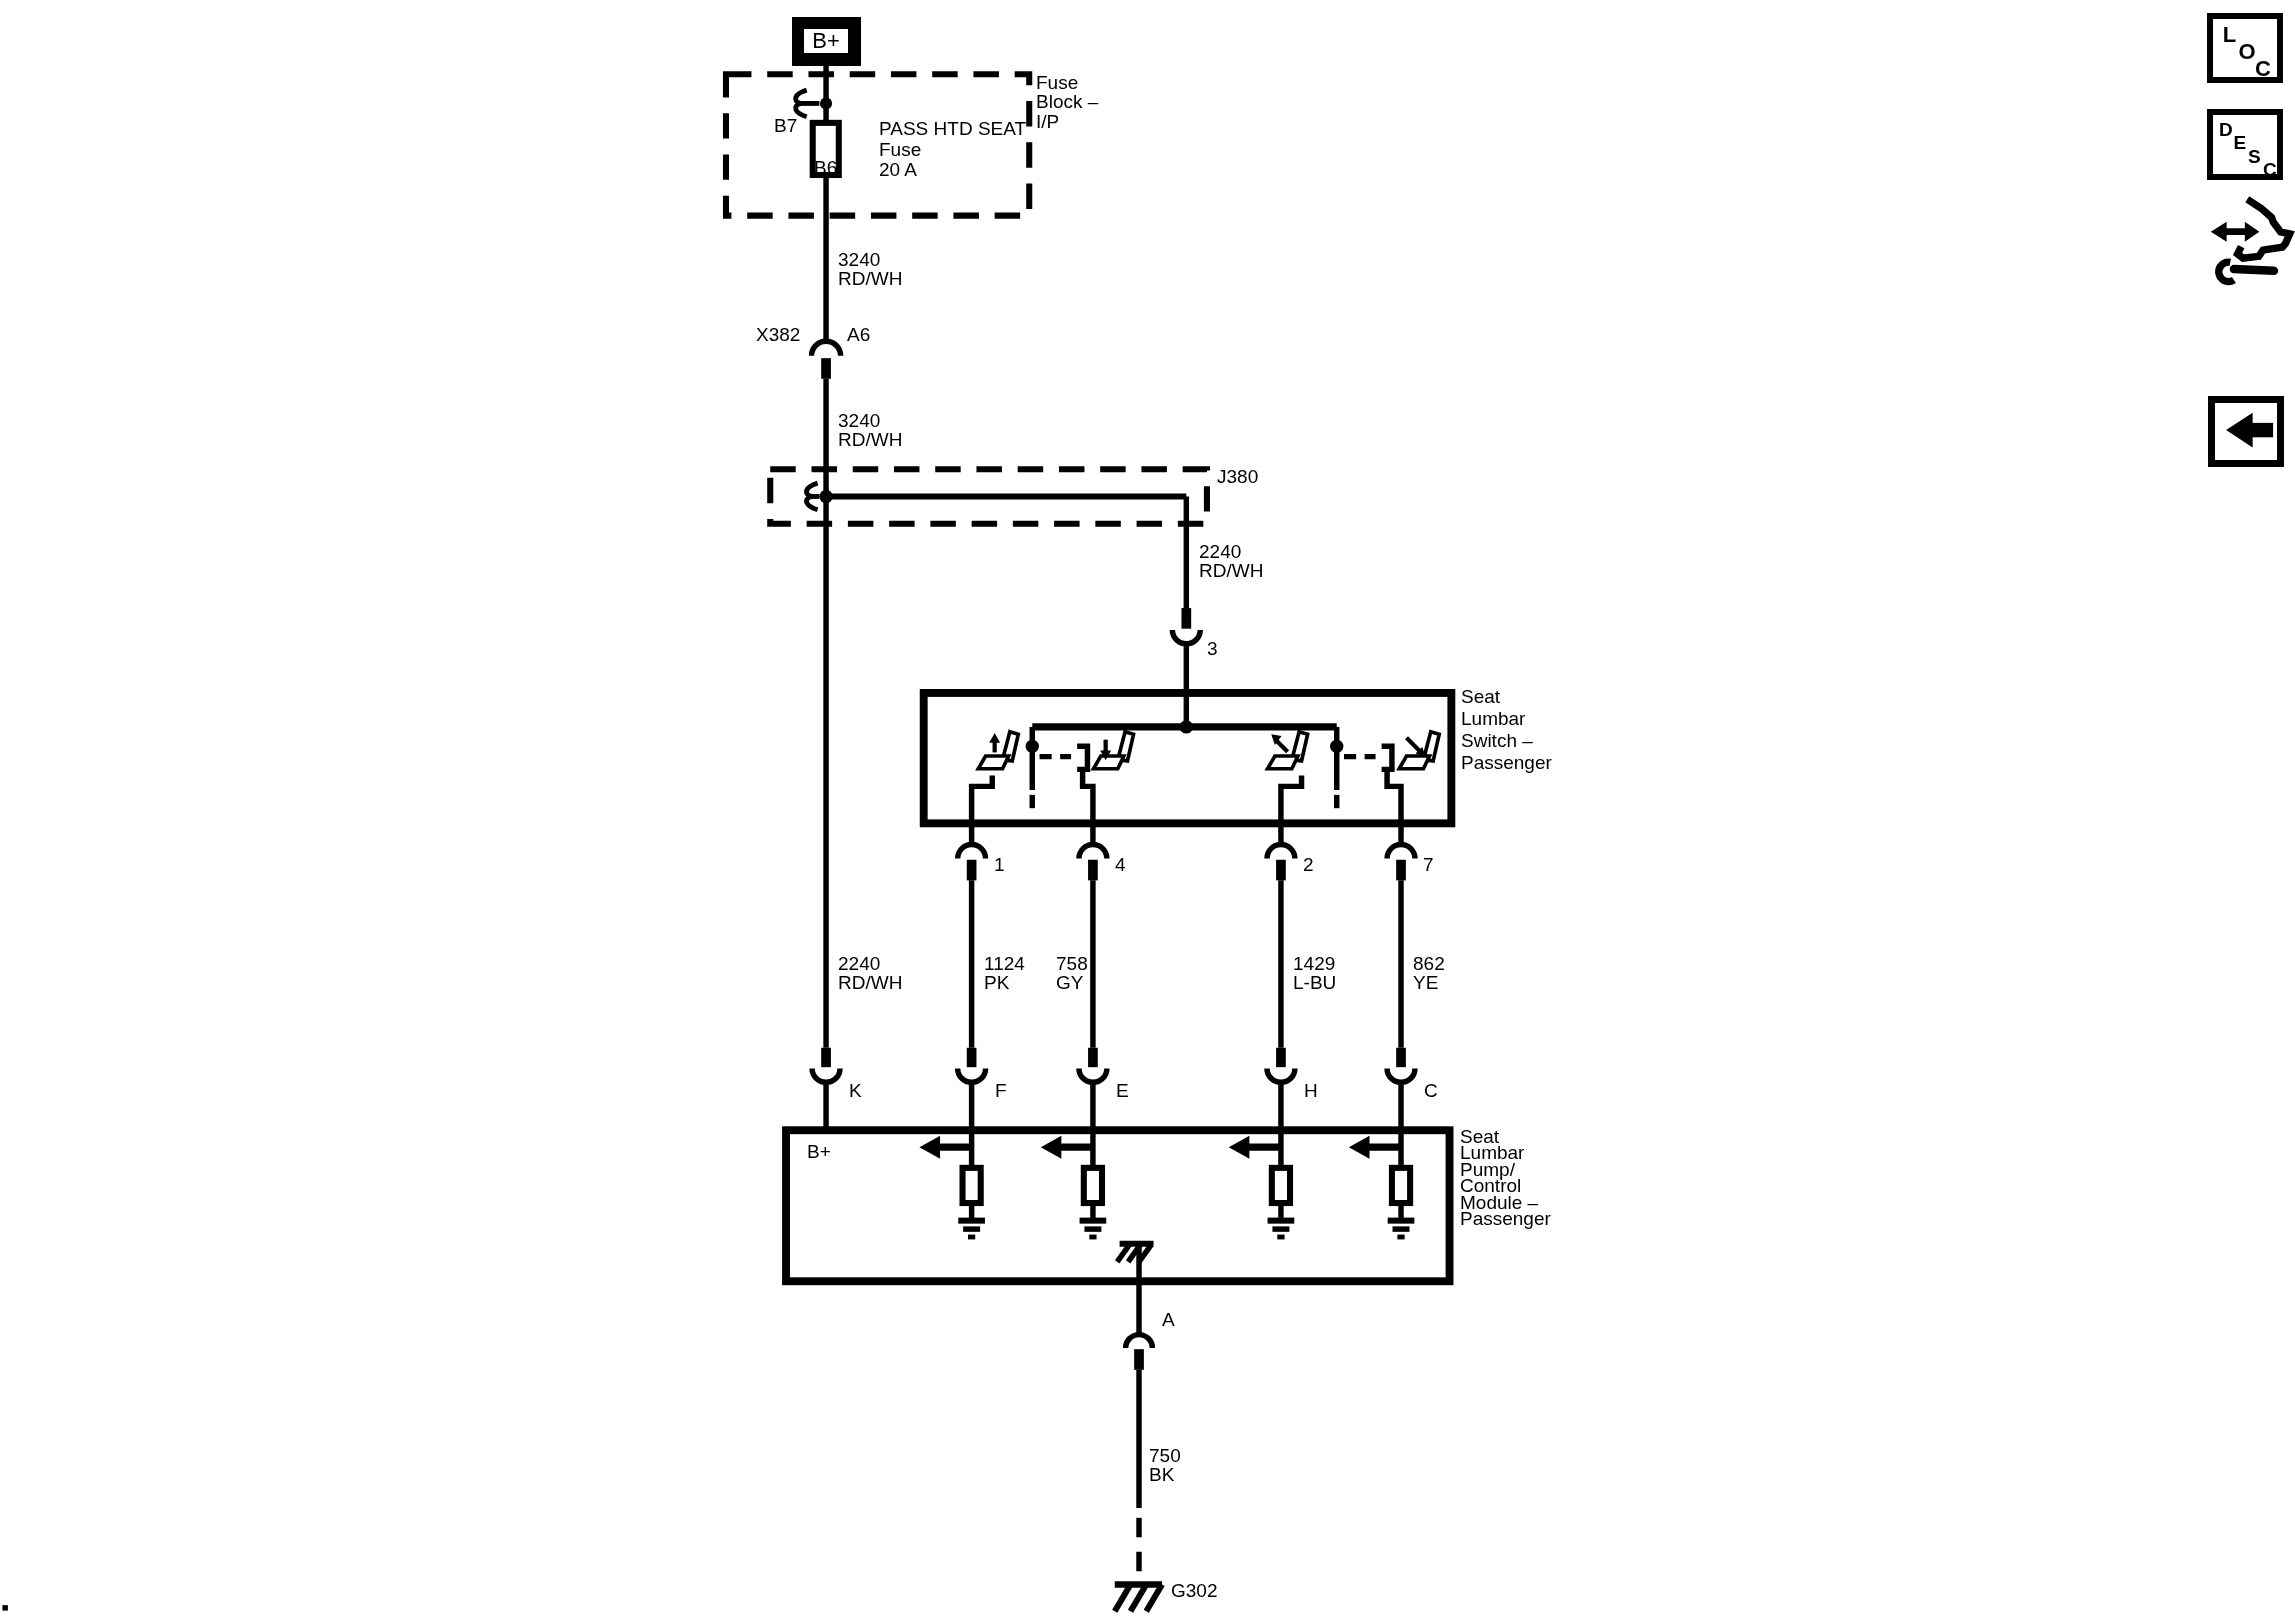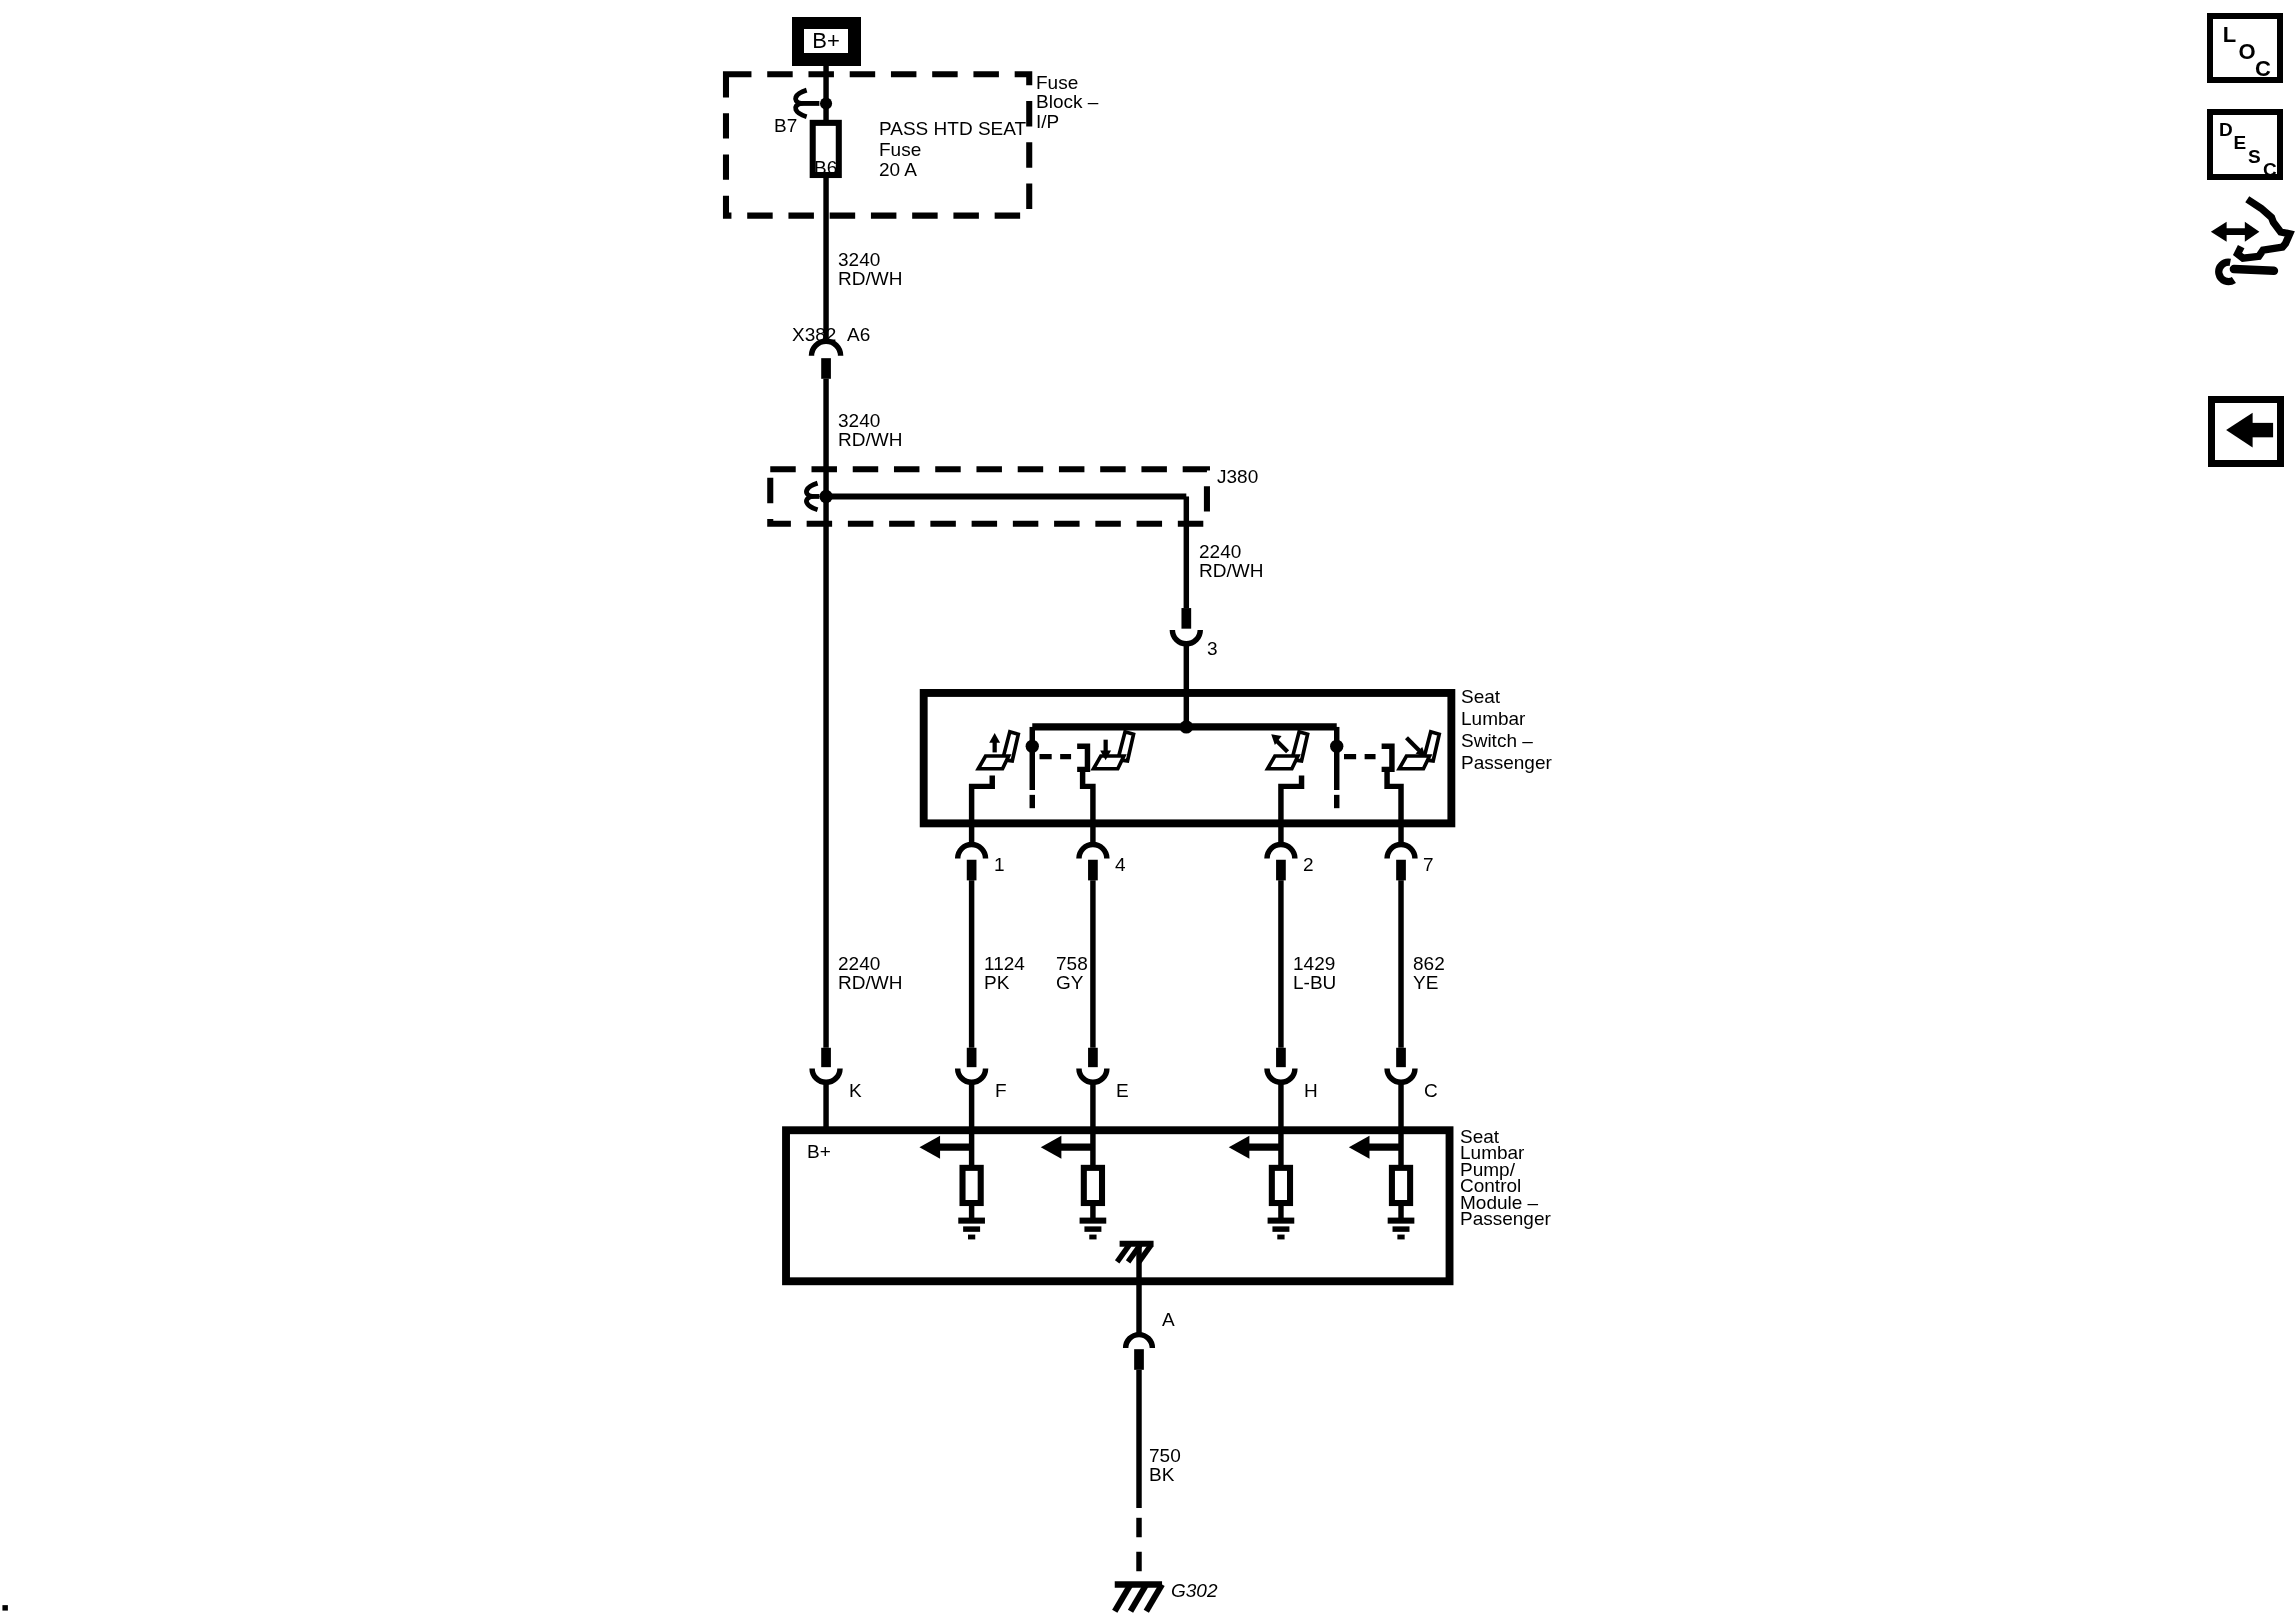--- a/index.html
+++ b/index.html
@@ -230,7 +230,7 @@
     <span style="display:block">RD/WH</span>
   </div>
 
-  <div class="lbl" style="left:756px;top:325px;margin-left:36px;">X382</div>
+  <div class="lbl" style="left:756px;top:325px;">X382</div>
   <div class="lbl" style="left:847px;top:325px;">A6</div>
 
   <div class="lbl" style="left:838px;top:411px;">

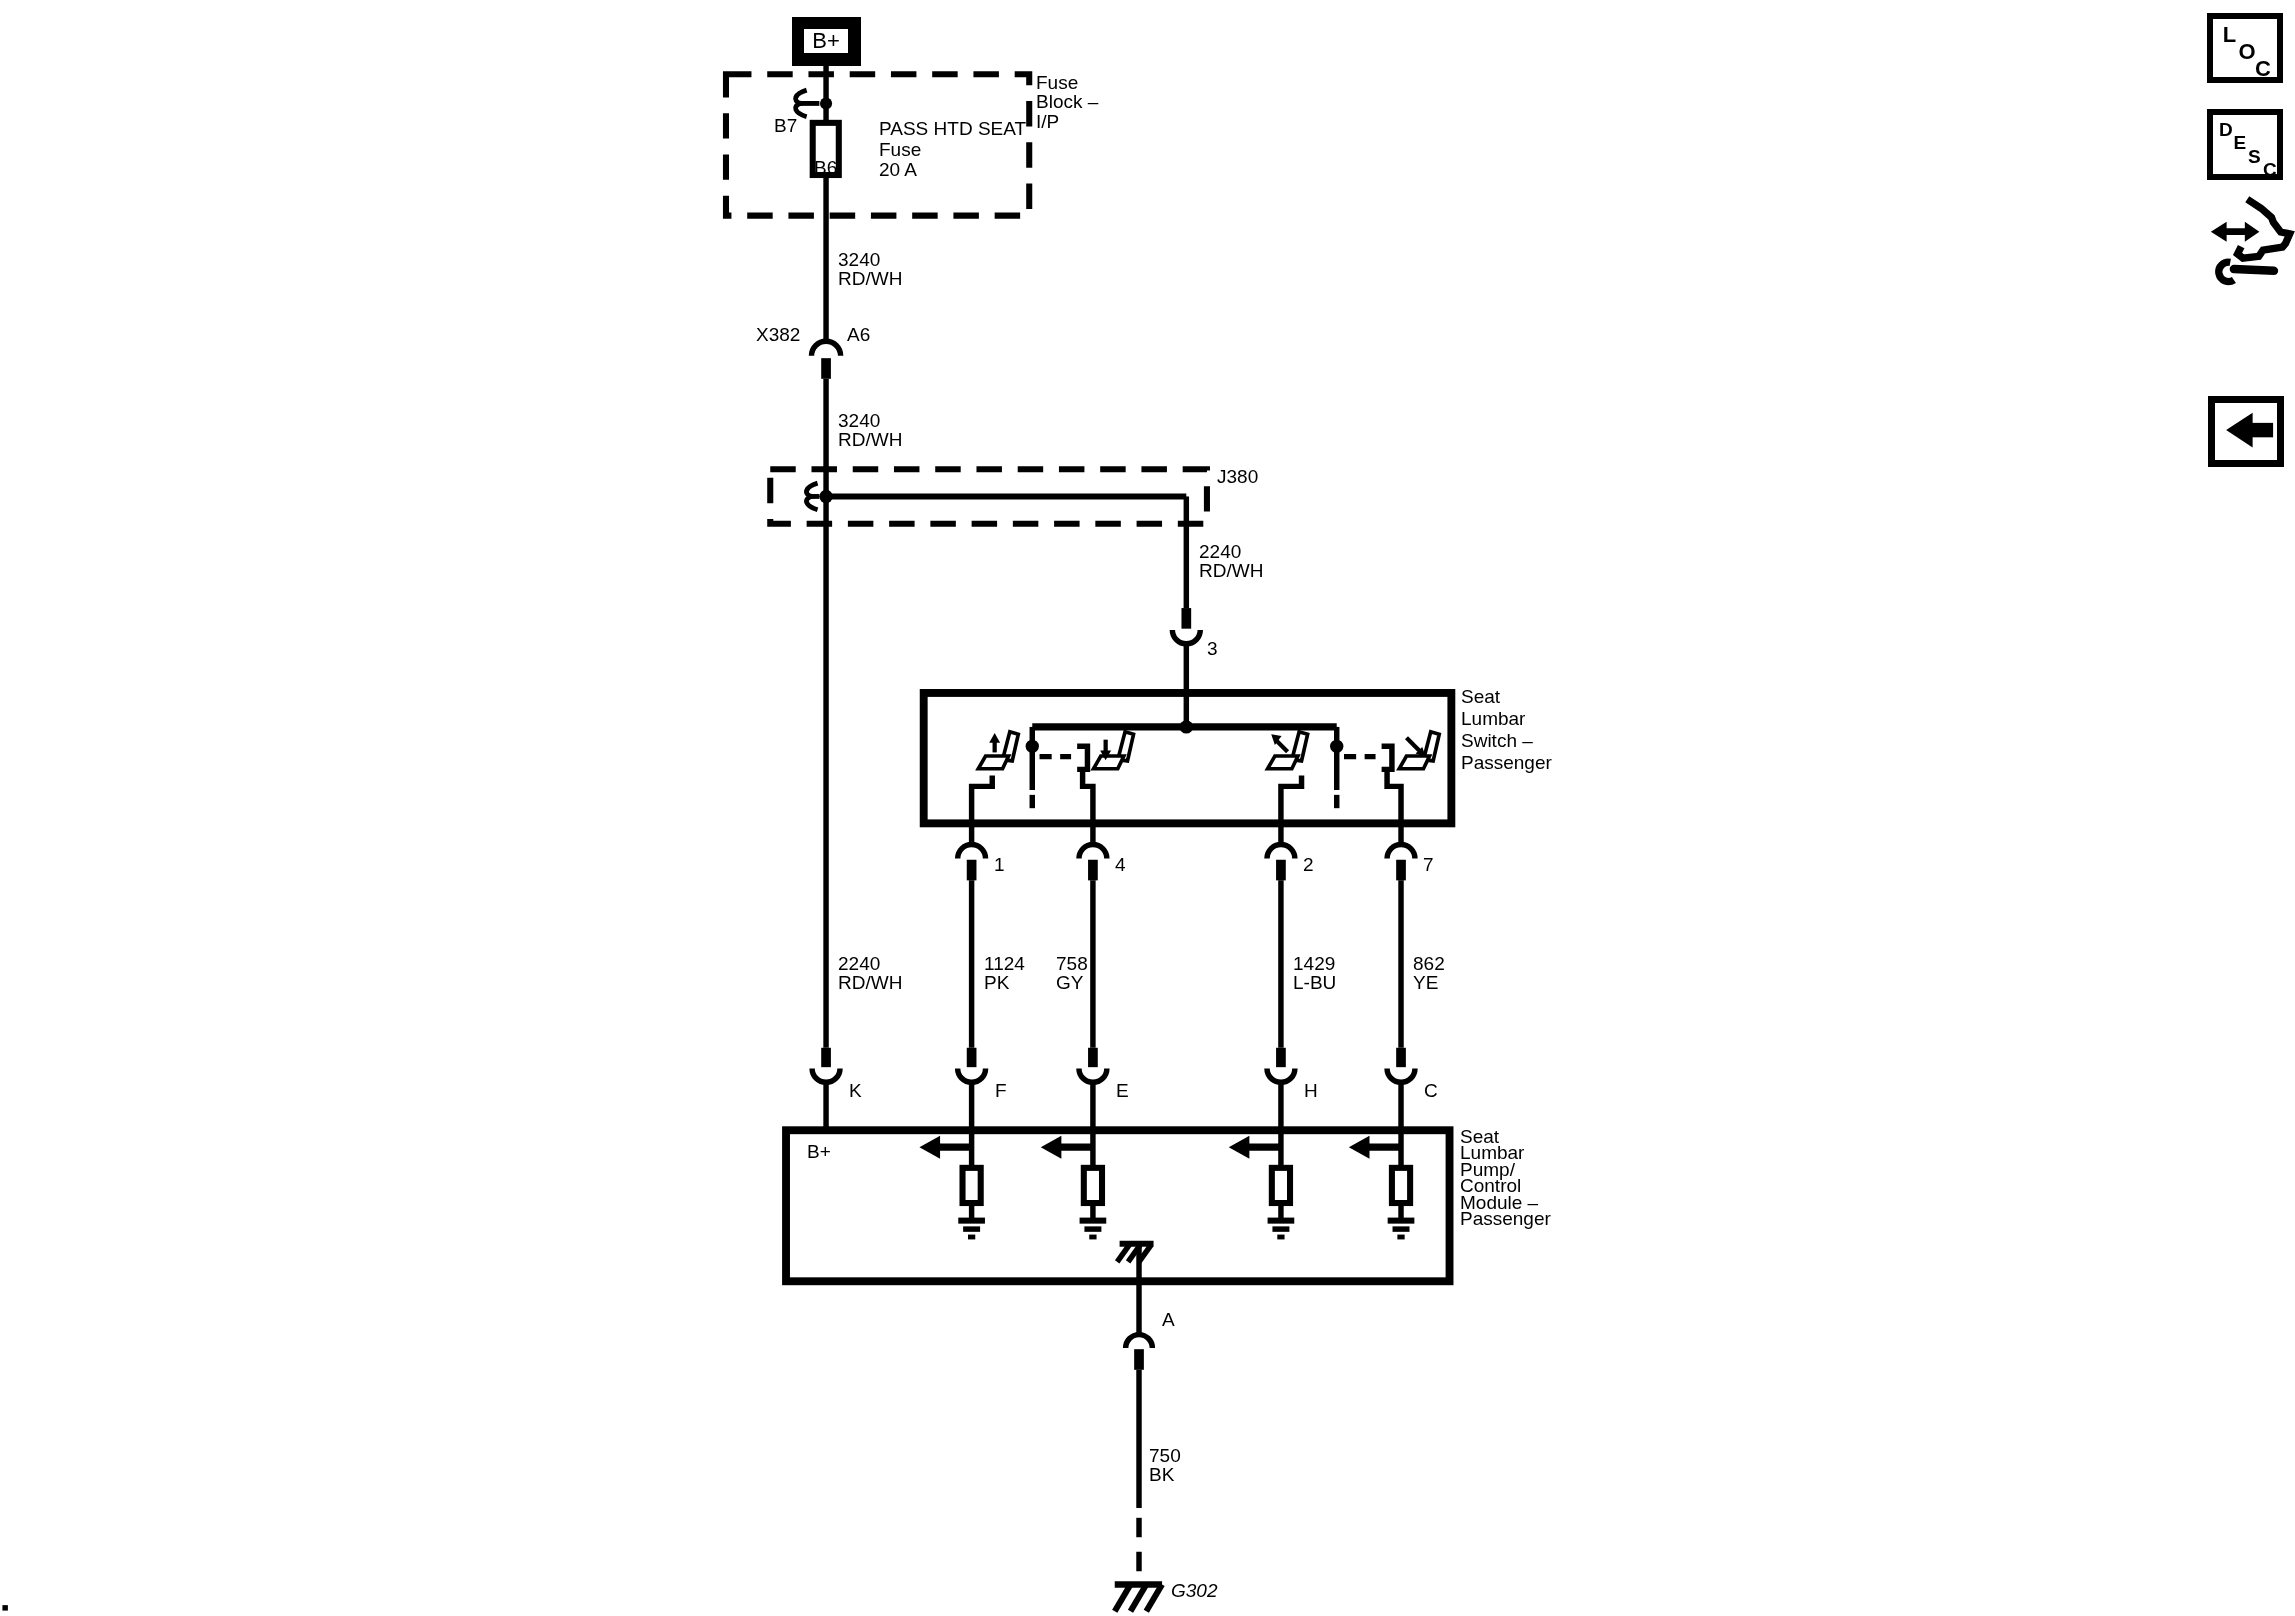--- a/index.html
+++ b/index.html
@@ -291,7 +291,7 @@
     <span style="display:block">BK</span>
   </div>
 
-  <div class="lbl" style="left:1171px;top:1581px;font-style:italic;">G302</div>
+  <div class="lbl" style="left:1171px;top:1581px;">G302</div>
 
   <div class="btn" style="left:2207px;top:13.3px;width:76px;height:70px;">
     <span class="ltr loc-ltr" style="left:9.7px;top:4.9px;">L</span>

